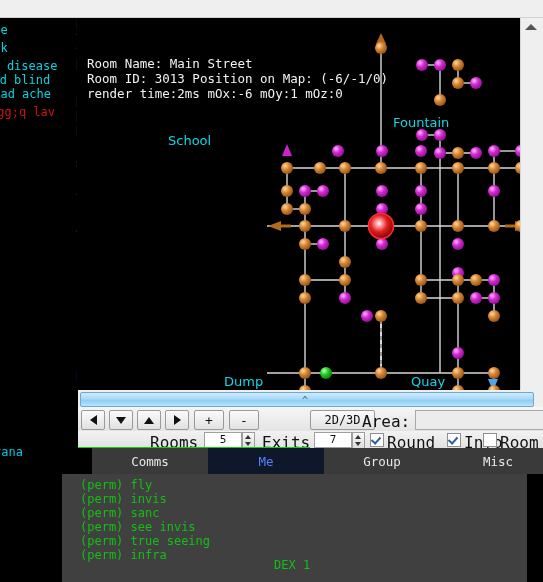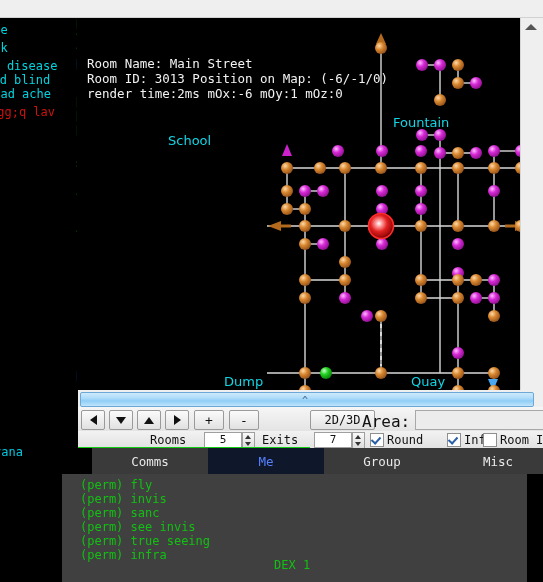--- a/index.html
+++ b/index.html
@@ -58,7 +58,7 @@
   
   .optrow{position:absolute;left:78px;top:431px;width:465px;height:17px;
     background:linear-gradient(to bottom,#f2f2f2,#e2e2e2);}
-  .opt-txt{position:absolute;top:2px;font-size:12px;color:#111;font-family:"DejaVu Sans Mono",monospace;white-space:nowrap;}
+  .opt-txt{position:absolute;top:2px;font-size:16px;color:#111;font-family:"DejaVu Sans Mono",monospace;white-space:nowrap;}
   .numfield{position:absolute;top:1px;height:14px;background:#fff;border:1px solid #9f9f9f;
     font-size:11px;color:#111;text-align:center;line-height:14px;font-family:"DejaVu Sans Mono",monospace;}
   .spin{position:absolute;top:1px;width:11px;height:15px;

